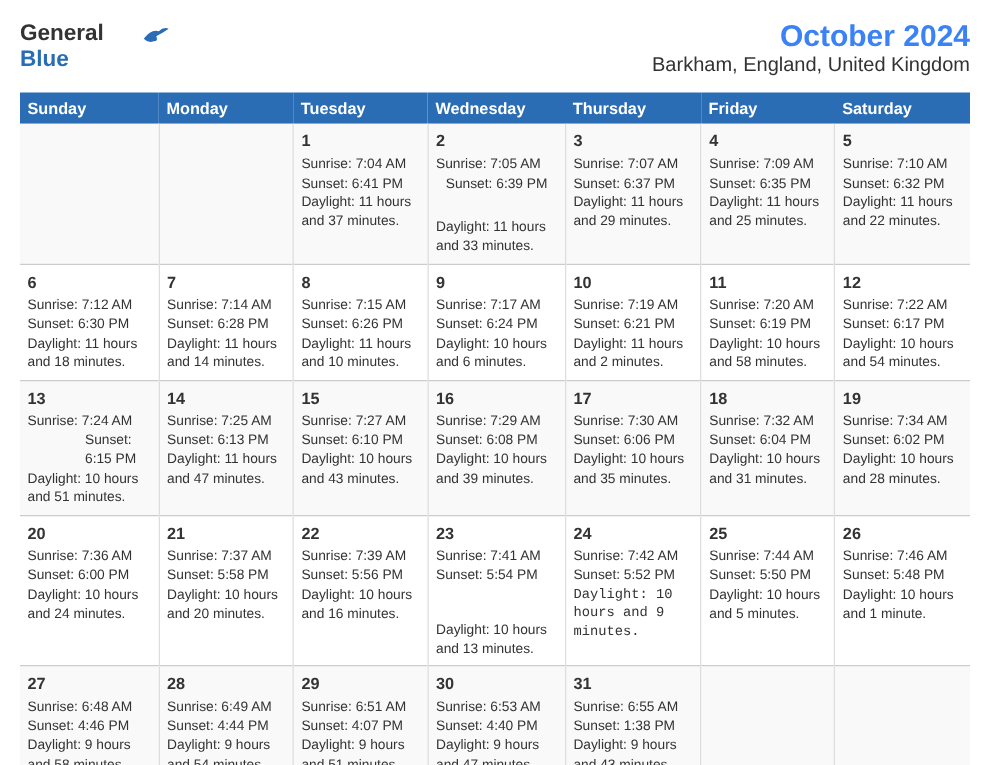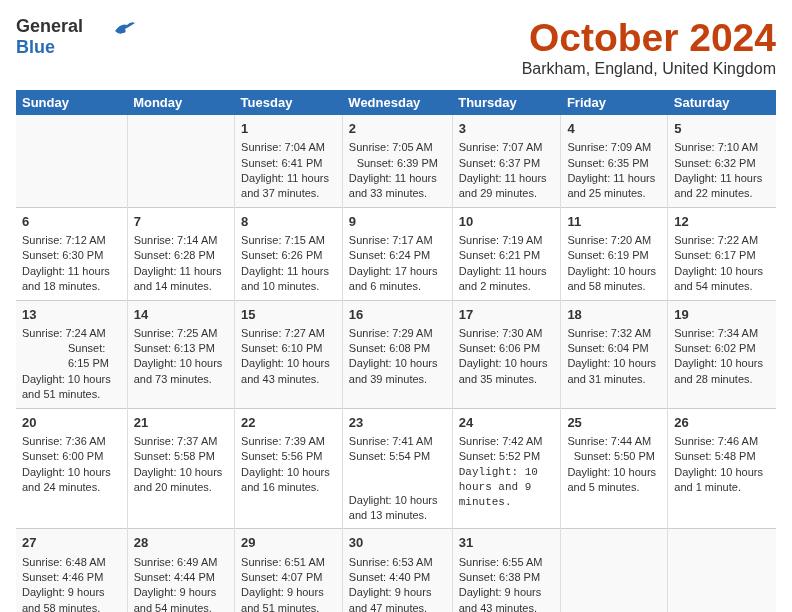--- a/index.html
+++ b/index.html
@@ -36,9 +36,9 @@
       text-align: right;
     }
     .month-title {
-      font-size: 39px;
+      font-size: 24px;
       font-weight: bold;
-      color: #c2410c;
+      color: #3b82f6;
     }
     .location {
       font-size: 16px;

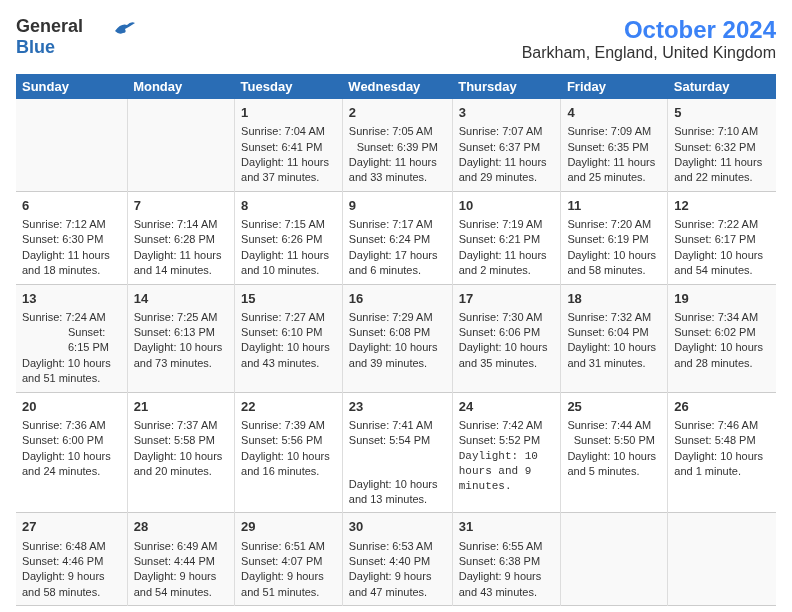--- a/index.html
+++ b/index.html
@@ -142,7 +142,7 @@
             <span class="day-num">2</span>
             <span style="display: block;">Sunrise: 7:05 AM</span>
             <span style="display: block; text-align: center;">Sunset: 6:39 PM</span>
-            <span style="display: block;">Daylight: 11 hours and 33 minutes.</span>
+            <span style="display: block; margin-top: 20px;">Daylight: 11 hours and 33 minutes.</span>
           </div>
         </td>
         <td>

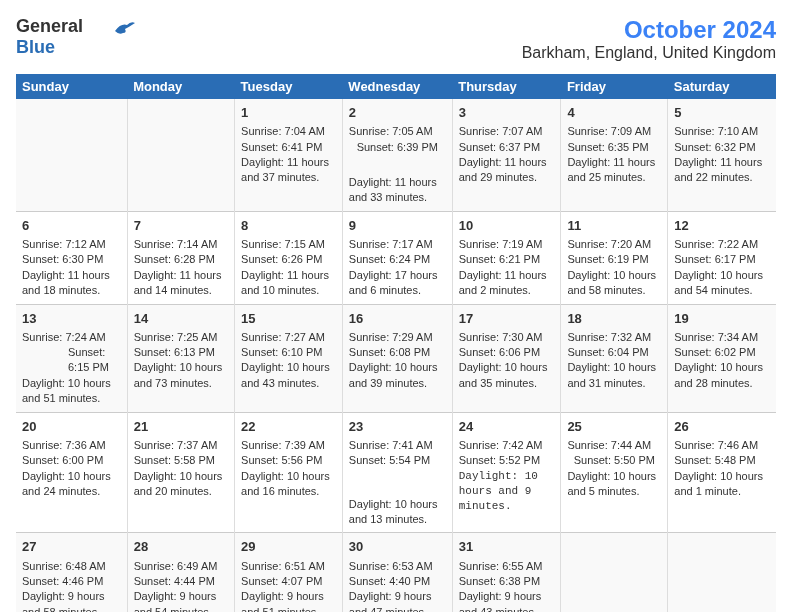--- a/index.html
+++ b/index.html
@@ -200,7 +200,7 @@
             <span class="day-num">9</span>
             <span style="display: block;">Sunrise: 7:17 AM</span>
             <span style="display: block;">Sunset: 6:24 PM</span>
-            <span style="display: block;">Daylight: 17 hours and 6 minutes.</span>
+            <span style="display: block;">Daylight: 10 hours and 6 minutes.</span>
           </div>
         </td>
         <td>

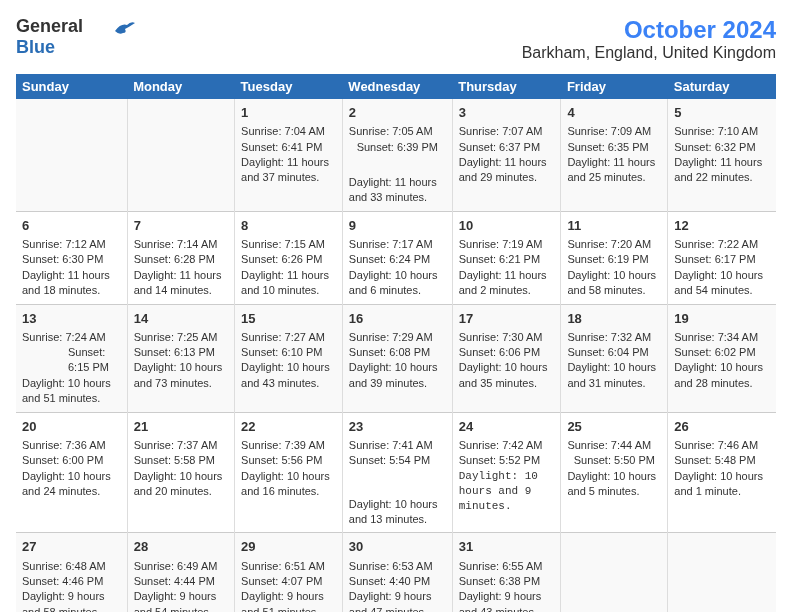--- a/index.html
+++ b/index.html
@@ -242,7 +242,7 @@
             <span class="day-num">14</span>
             <span style="display: block;">Sunrise: 7:25 AM</span>
             <span style="display: block;">Sunset: 6:13 PM</span>
-            <span style="display: block;">Daylight: 10 hours and 73 minutes.</span>
+            <span style="display: block;">Daylight: 11 hours and 47 minutes.</span>
           </div>
         </td>
         <td>

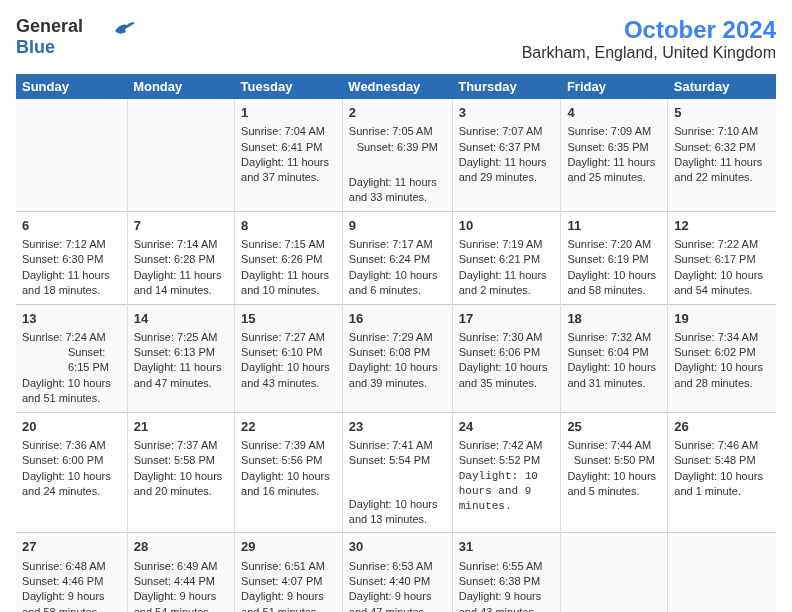--- a/index.html
+++ b/index.html
@@ -331,7 +331,7 @@
           <div class="cell-content">
             <span class="day-num">25</span>
             <span style="display: block;">Sunrise: 7:44 AM</span>
-            <span style="display: block; text-align: center;">Sunset: 5:50 PM</span>
+            <span style="display: block;">Sunset: 5:50 PM</span>
             <span style="display: block;">Daylight: 10 hours and 5 minutes.</span>
           </div>
         </td>

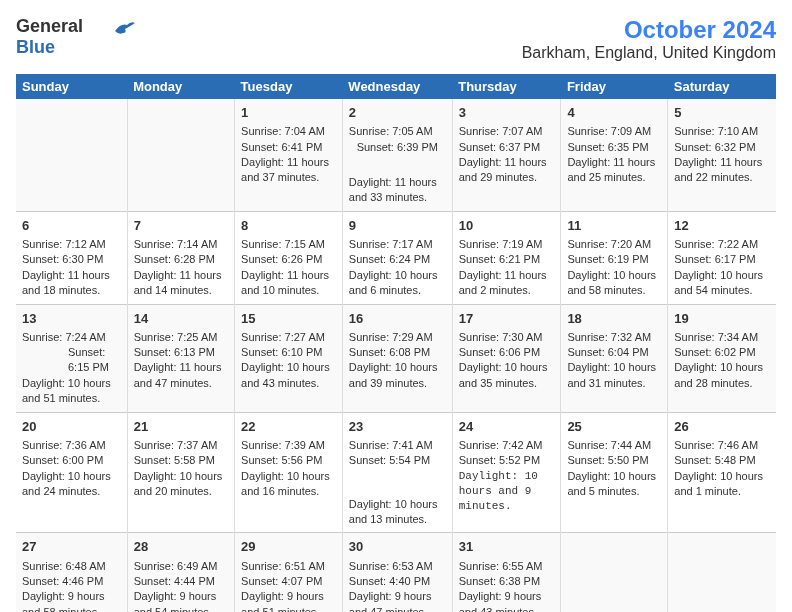--- a/index.html
+++ b/index.html
@@ -381,7 +381,7 @@
           <div class="cell-content">
             <span class="day-num">31</span>
             <span style="display: block;">Sunrise: 6:55 AM</span>
-            <span style="display: block;">Sunset: 6:38 PM</span>
+            <span style="display: block;">Sunset: 1:38 PM</span>
             <span style="display: block;">Daylight: 9 hours and 43 minutes.</span>
           </div>
         </td>

